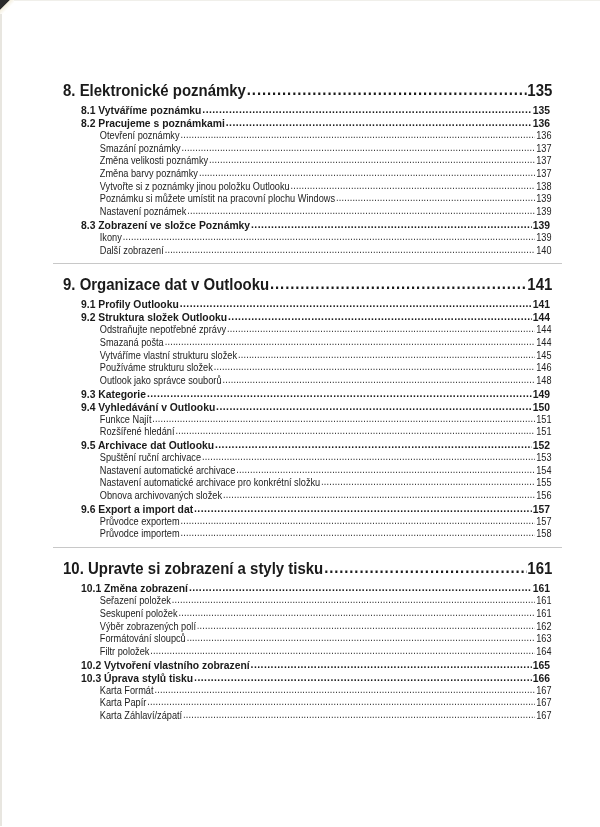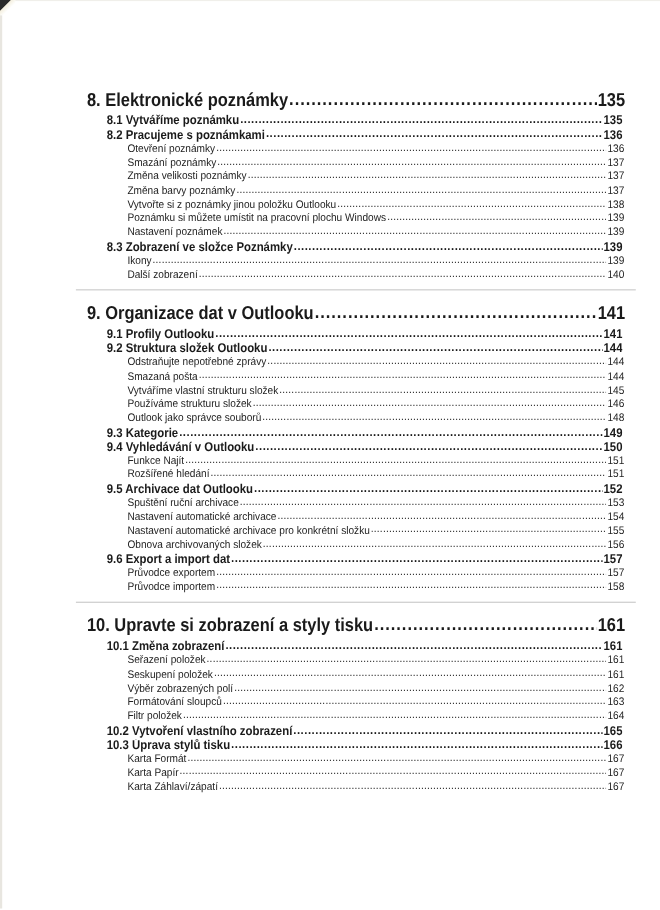--- a/index.html
+++ b/index.html
@@ -15,7 +15,7 @@
     position: absolute; left: 0; top: 0; width: 14px; height: 14px;
     background: linear-gradient(135deg, #2a2a2a 0%, #2a2a2a 35%, #f3eedd 36%, #fff 60%);
   }
-  .toc { position: absolute; left: 63px; top: 80px; width: 489px; margin-left: 16px; }
+  .toc { position: absolute; left: 63px; top: 80px; width: 489px; }
   .section { position: relative; }
   .rule { height: 1px; background: #c8c8c8; margin: 0 -10px; }
   .row {

